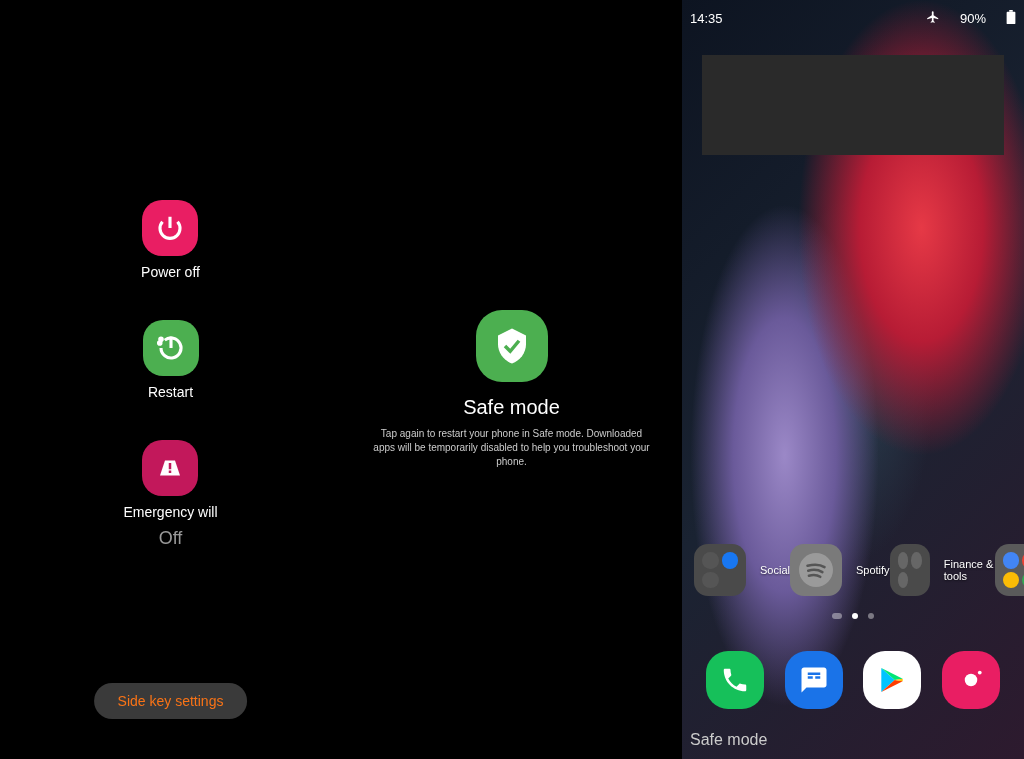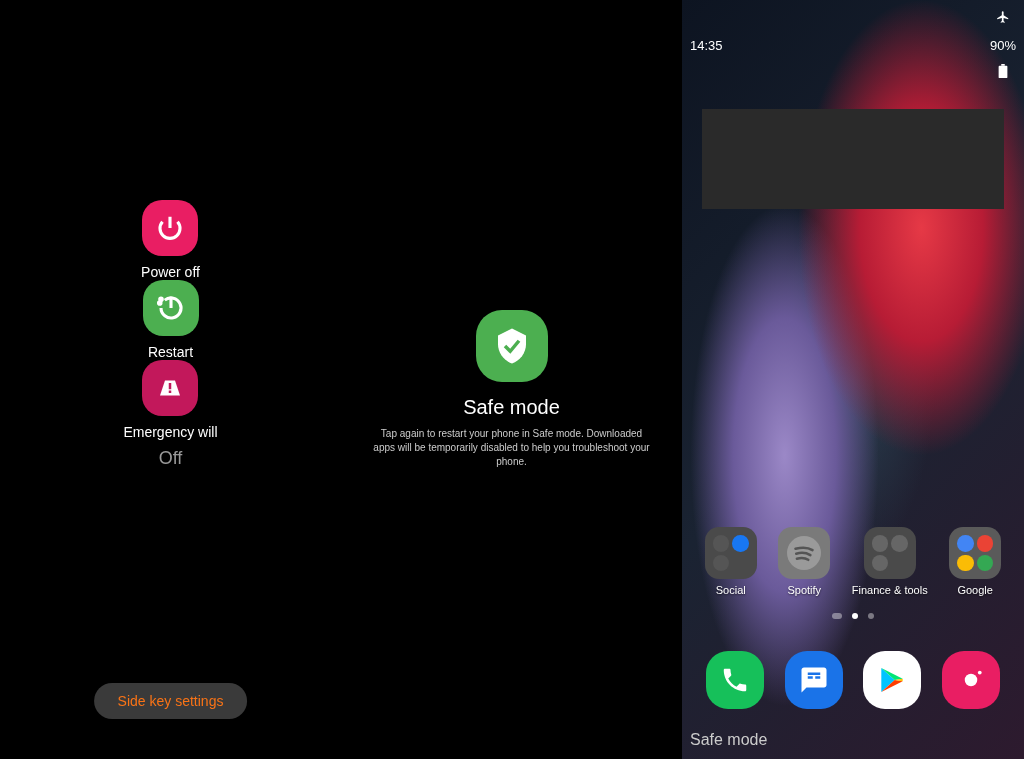--- a/index.html
+++ b/index.html
@@ -112,8 +112,7 @@
     .status-right {
       display: flex;
       align-items: center;
-      gap: 11px;
-      flex-direction: column;
+      gap: 20px;
     }
     .widget-placeholder {
       position: relative;

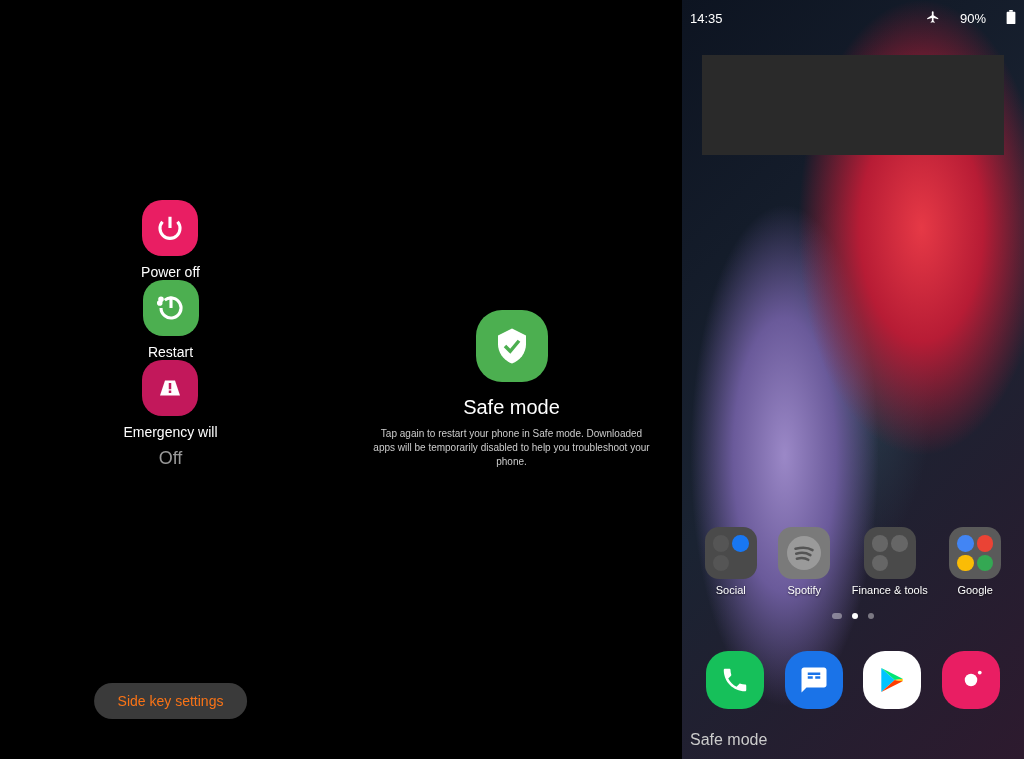--- a/index.html
+++ b/index.html
@@ -25,6 +25,7 @@
       flex-direction: column;
       align-items: center;
       padding-top: 200px;
+      gap: 40px;
     }
     .power-item {
       display: flex;

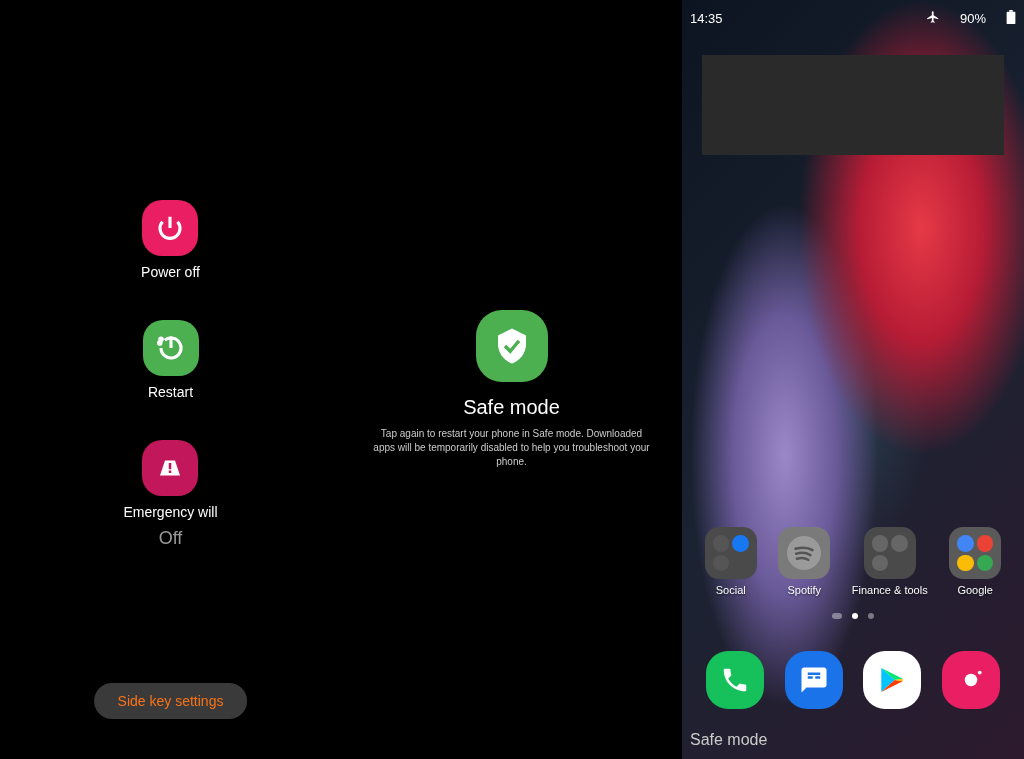--- a/index.html
+++ b/index.html
@@ -134,9 +134,9 @@
     }
     .app-item {
       display: flex;
-      flex-direction: column;
-      align-items: center;
-      gap: 5px;
+      flex-direction: row;
+      align-items: center;
+      gap: 14px;
       cursor: pointer;
     }
     .app-icon {

